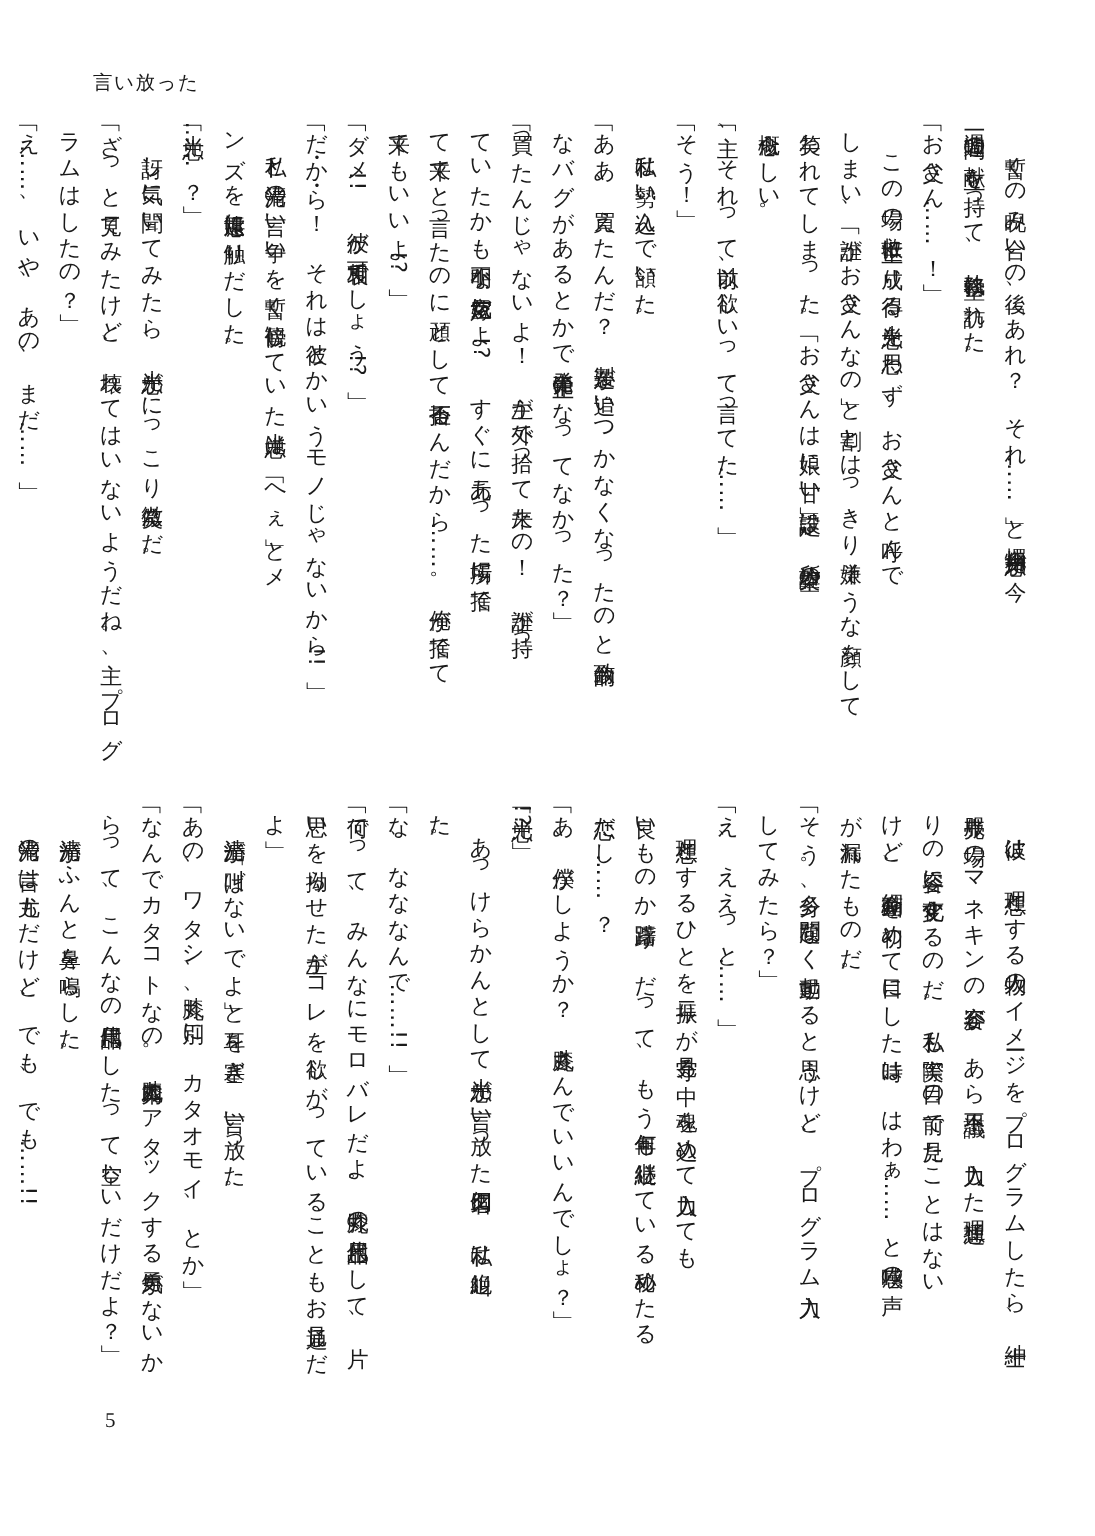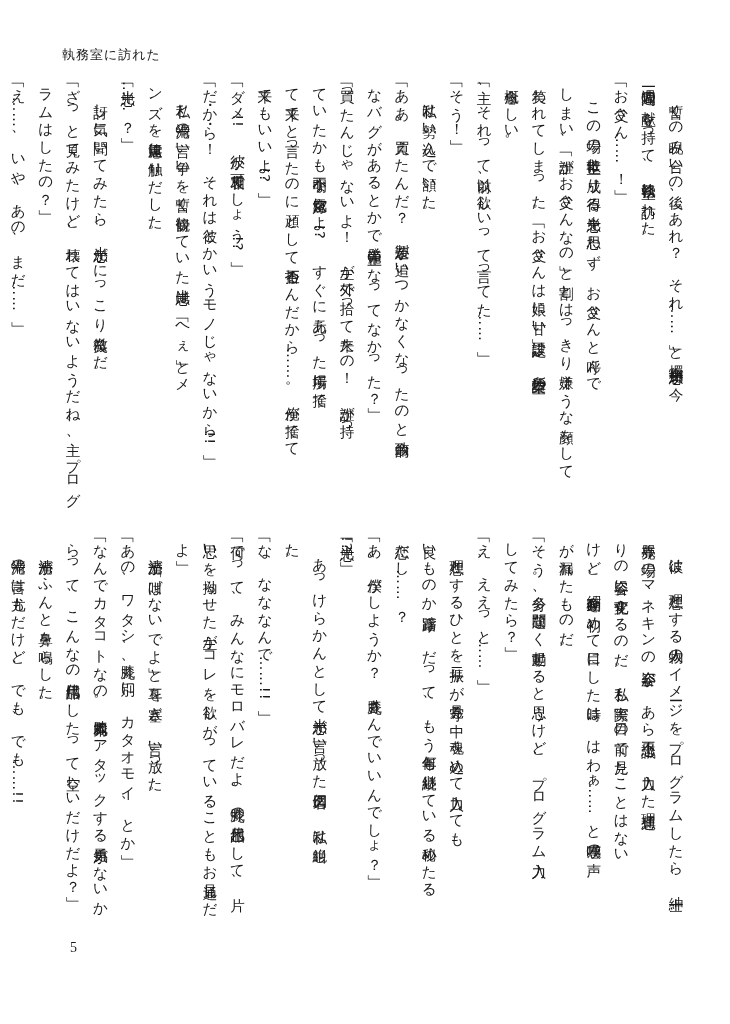--- a/index.html
+++ b/index.html
@@ -18,7 +18,7 @@
 </head>
 <body>
 
-<div class="running-title">執務室に訪れた</div>
+<div class="running-title">言い放った</div>
 
 <div class="tier tier-top" id="tier-top">
     <span class="line indent">暫くの睨み合いの後、「あれ？　それ……」と燭台切光忠が今</span>

